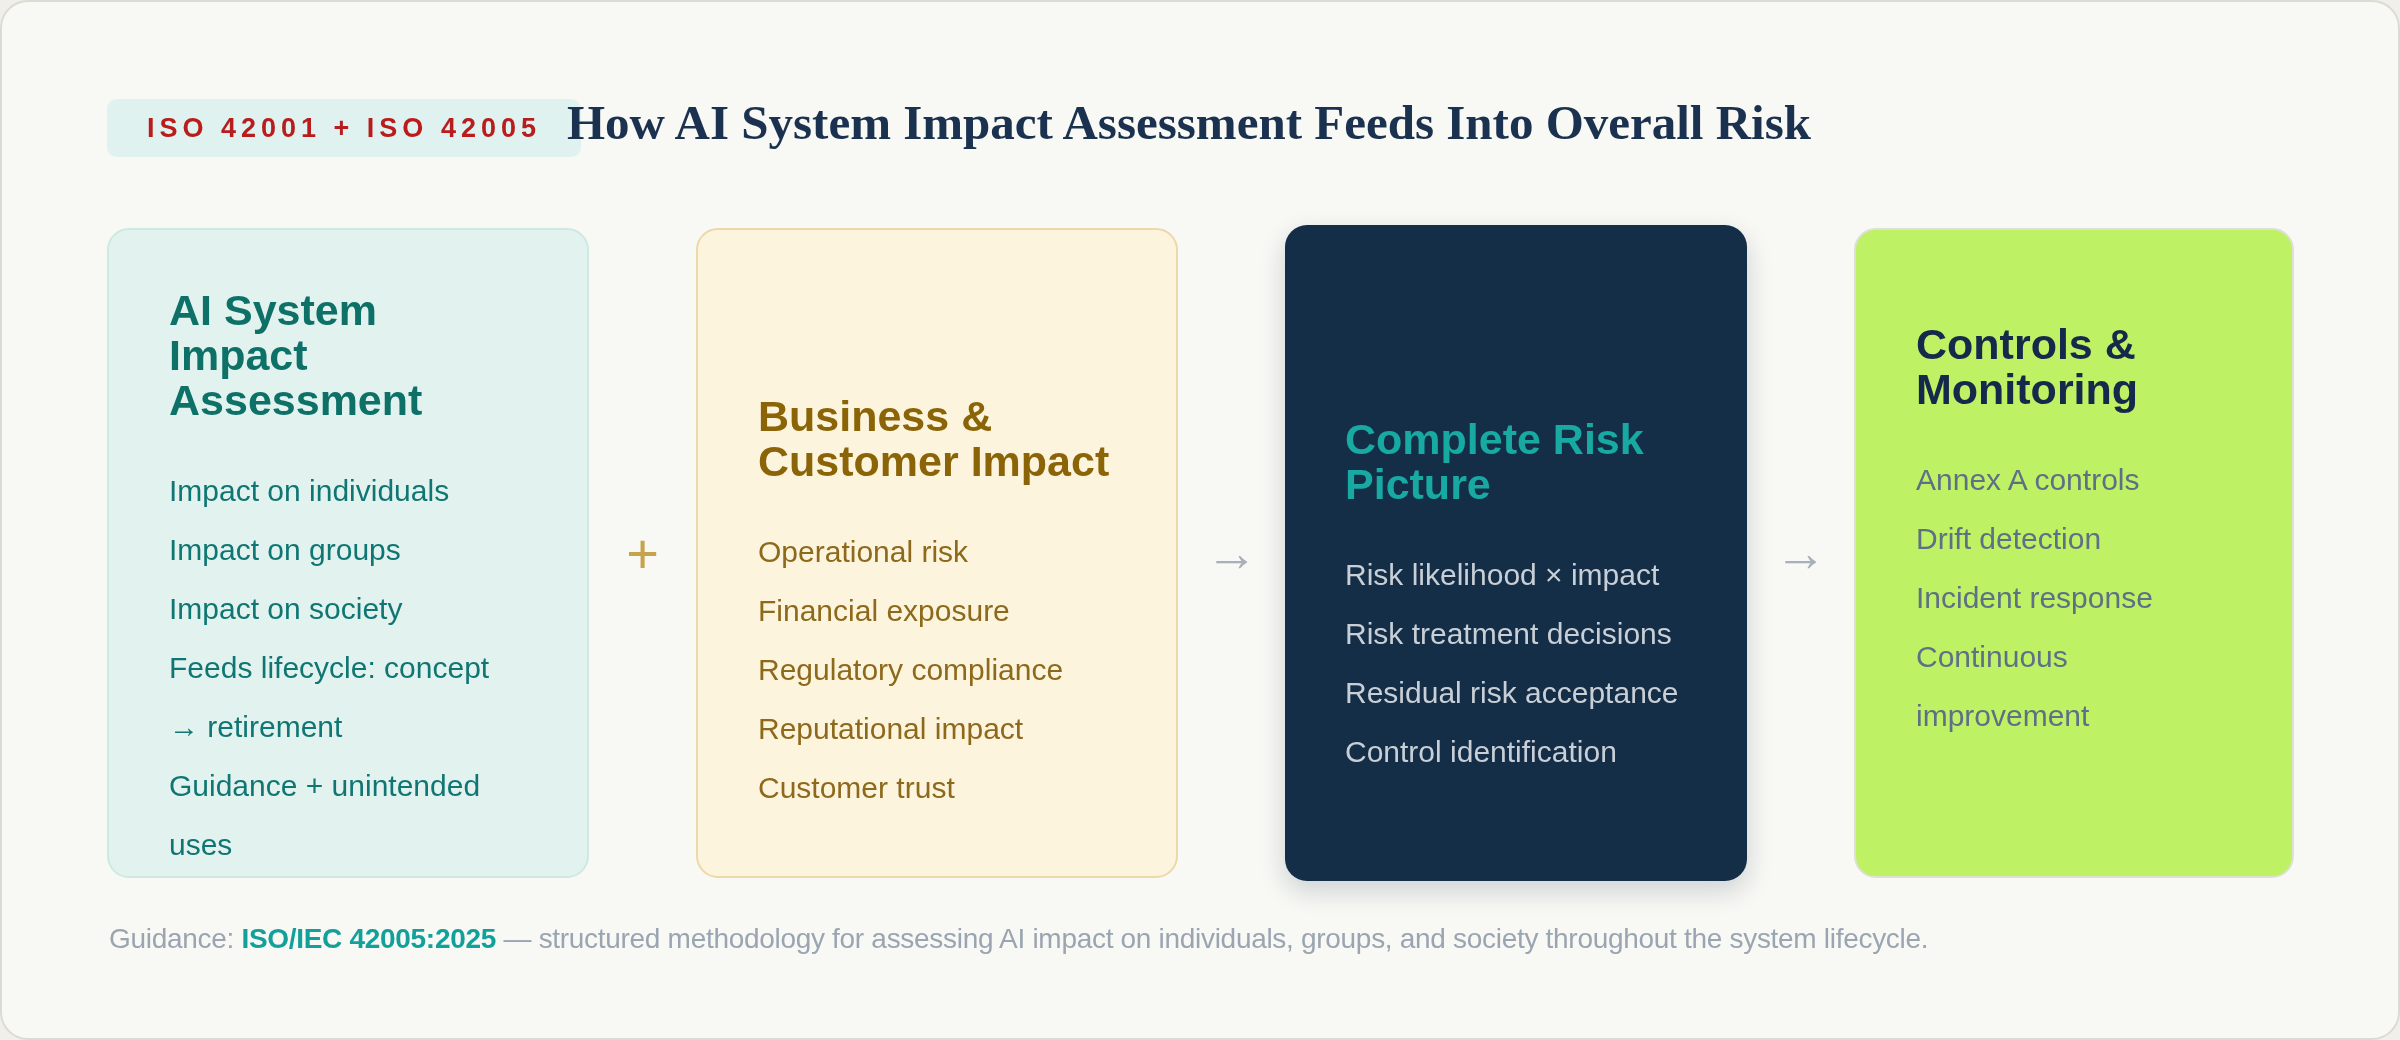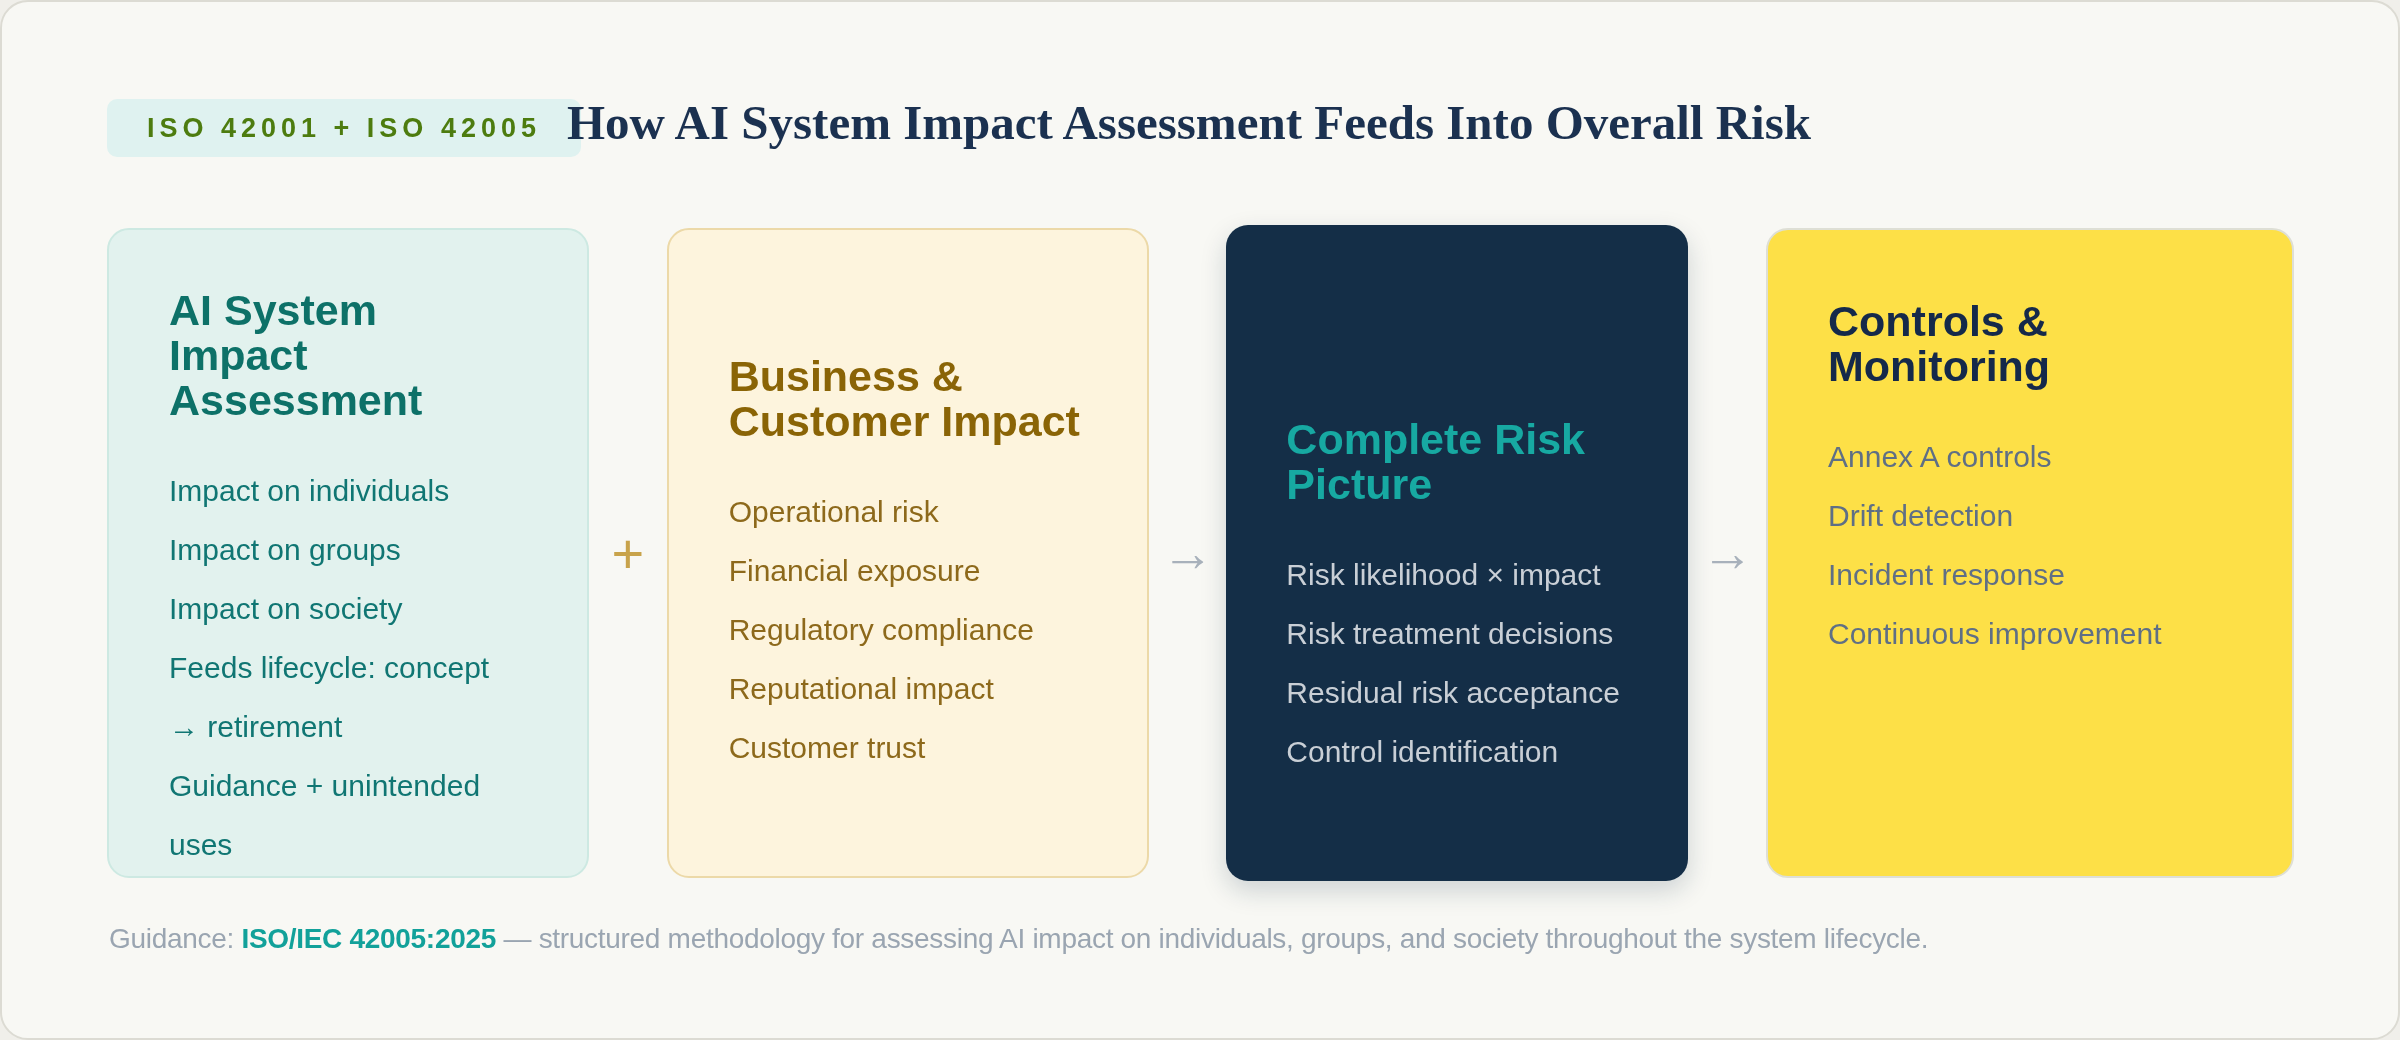--- a/index.html
+++ b/index.html
@@ -25,7 +25,7 @@
     padding: 0 40px;
     border-radius: 10px;
     background: #dff2f0;
-    color: #4d7c0f;
+    color: #b91c1c;
     font-size: 27px; font-weight: bold;
     letter-spacing: 5px;
     white-space: nowrap;

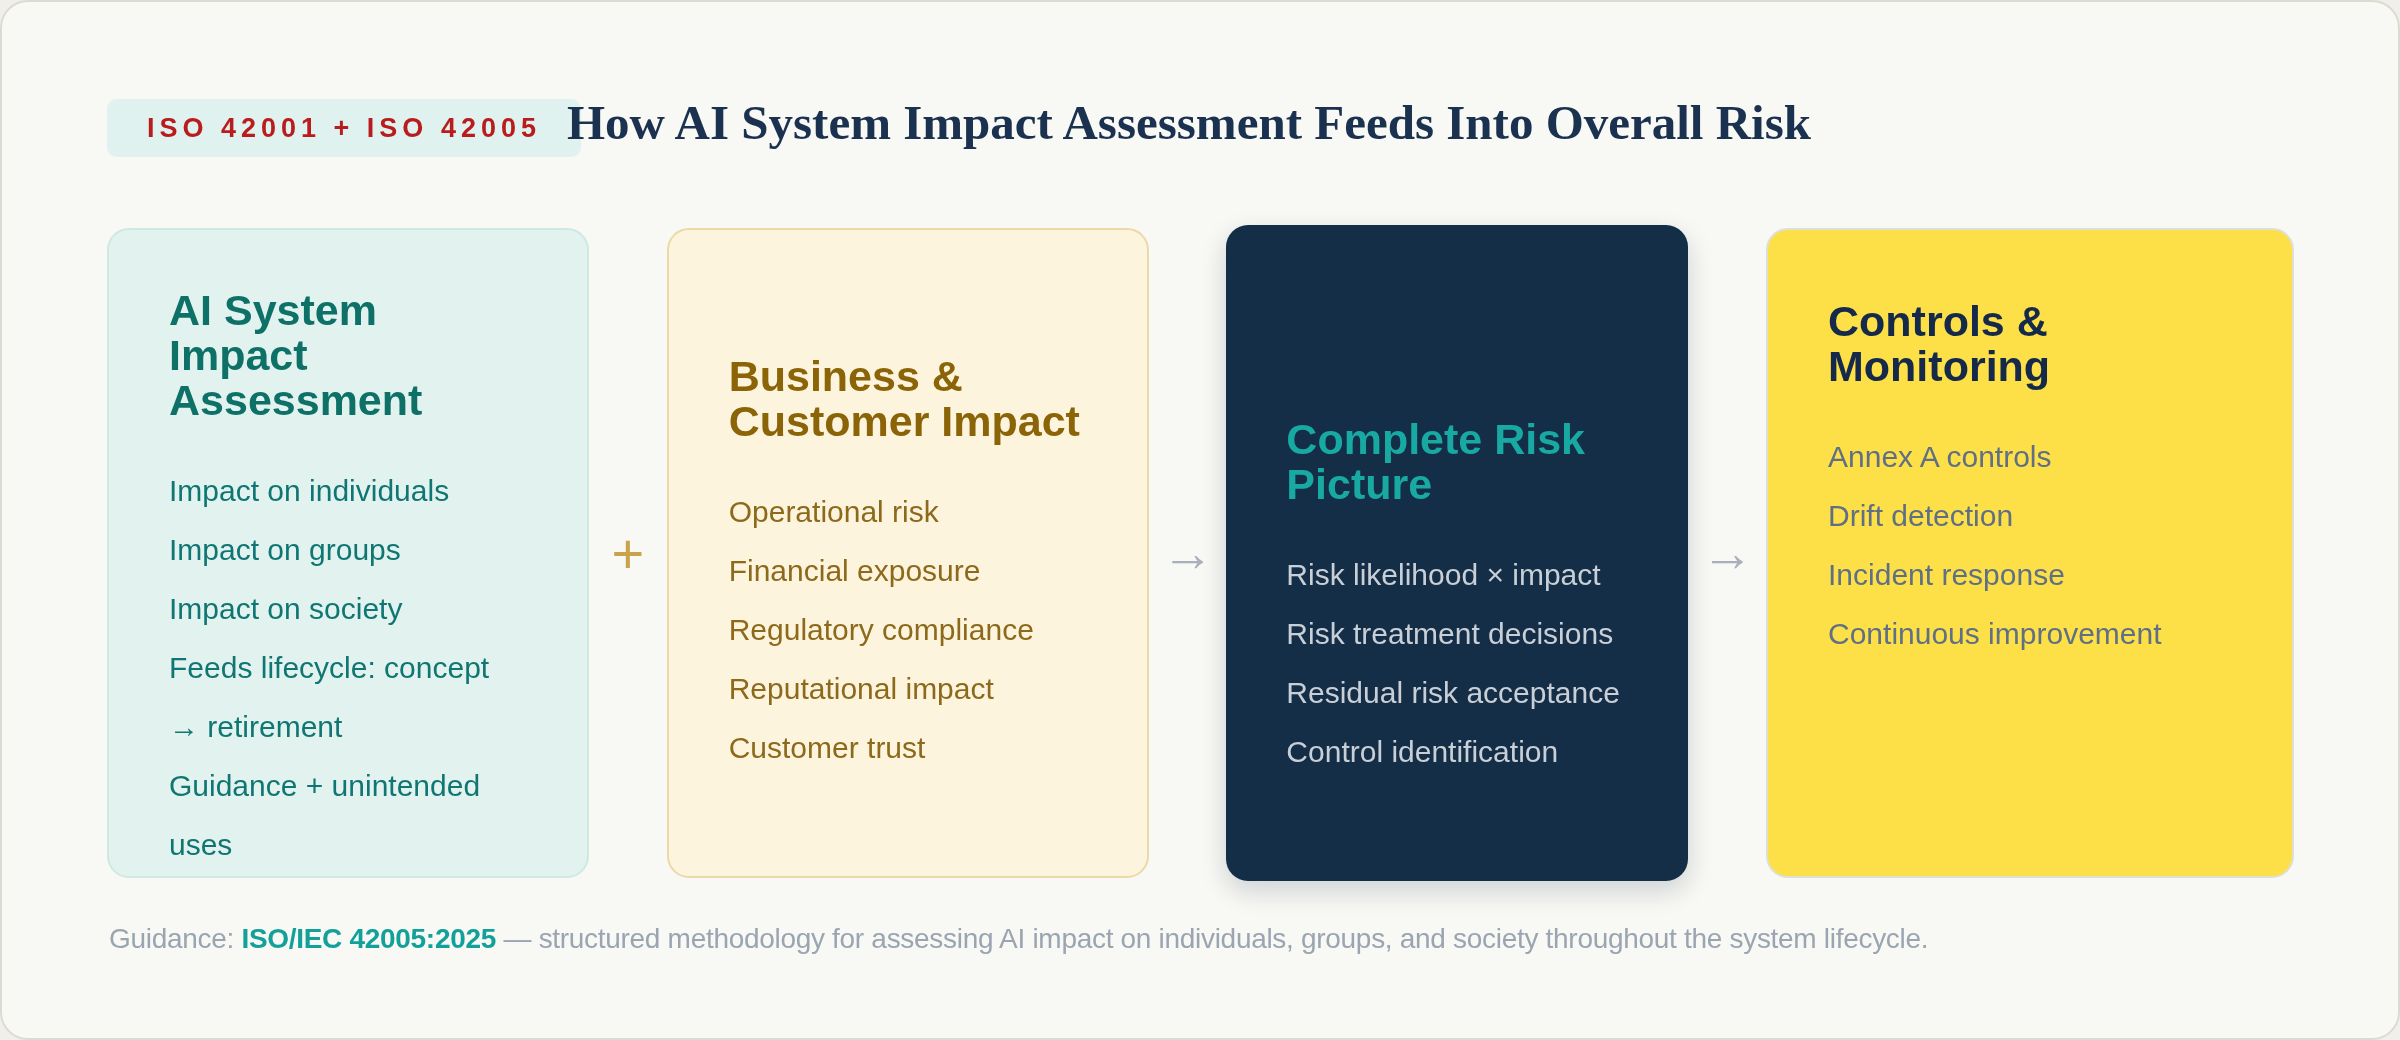--- a/index.html
+++ b/index.html
@@ -74,7 +74,7 @@
   }
   .card--navy h2 { color: #17a9a2; }
   .card--navy li { color: #c9cfd6; }
-  .card--gray  { width: 528px; background: #fde047; border: 2px solid #dedfd5; padding-top: 69px; }
+  .card--gray  { width: 440px; background: #bef264; border: 2px solid #dedfd5; padding-top: 92px; }
   .card--gray h2 { color: #15294a; }
   .card--gray li { color: #5f6f85; }
   .connector {

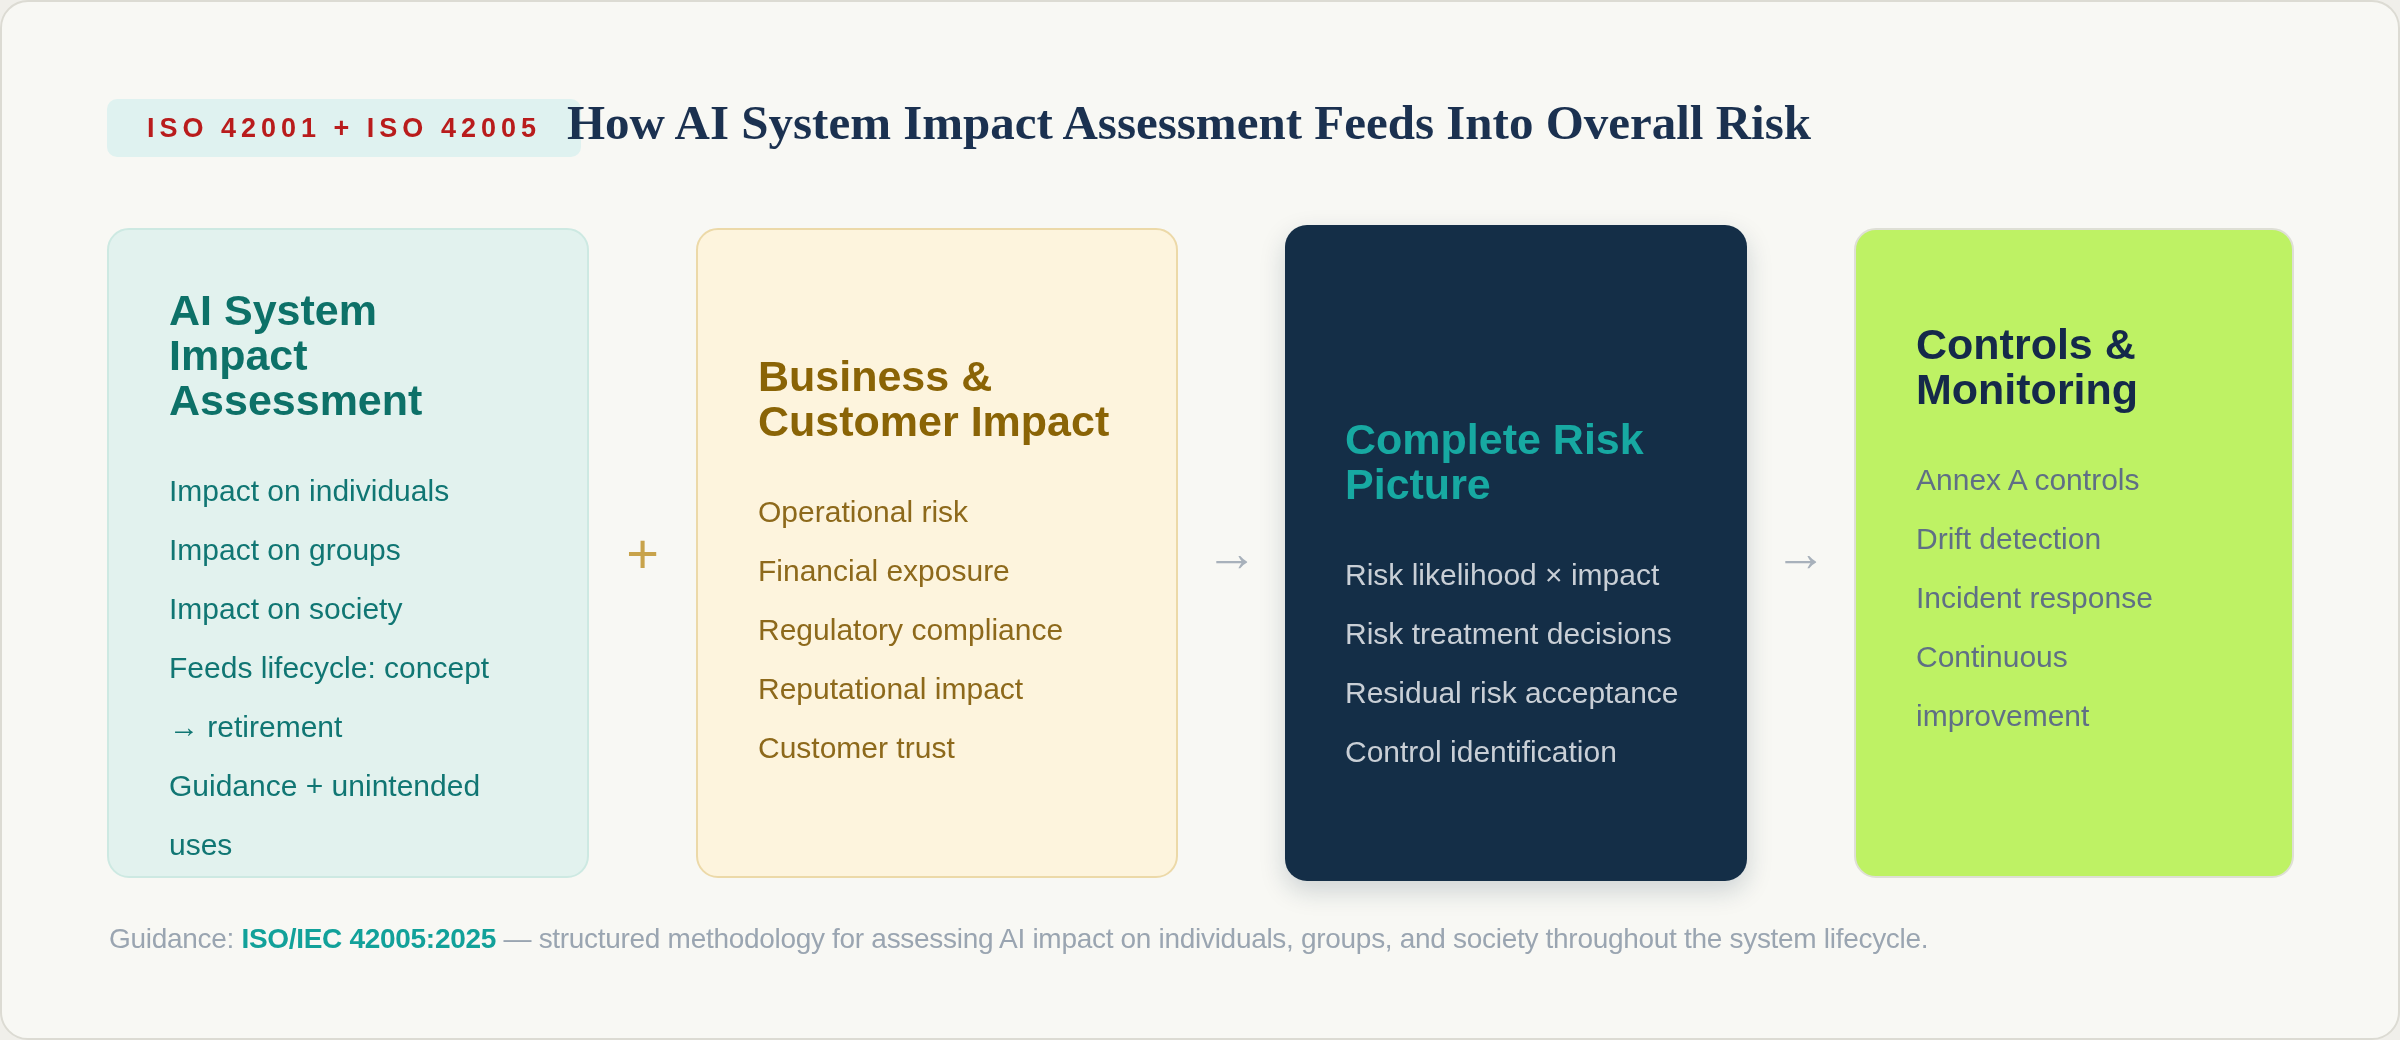--- a/index.html
+++ b/index.html
@@ -65,7 +65,7 @@
   .card--mint h2 { color: #0d7168; }
   .card--mint li { color: #107673; }
   .card--cream { width: 482px; background: #fdf4dd; border: 2px solid #ecd9a8; padding-top: 124px; }
-  .card--cream h2 { color: #8a6406; }
+  .card--cream h2 { color: #8a6406; margin-top: 40px; }
   .card--cream li { color: #8d691b; }
   .card--navy  {
     width: 462px; background: #142e47; border: none;

